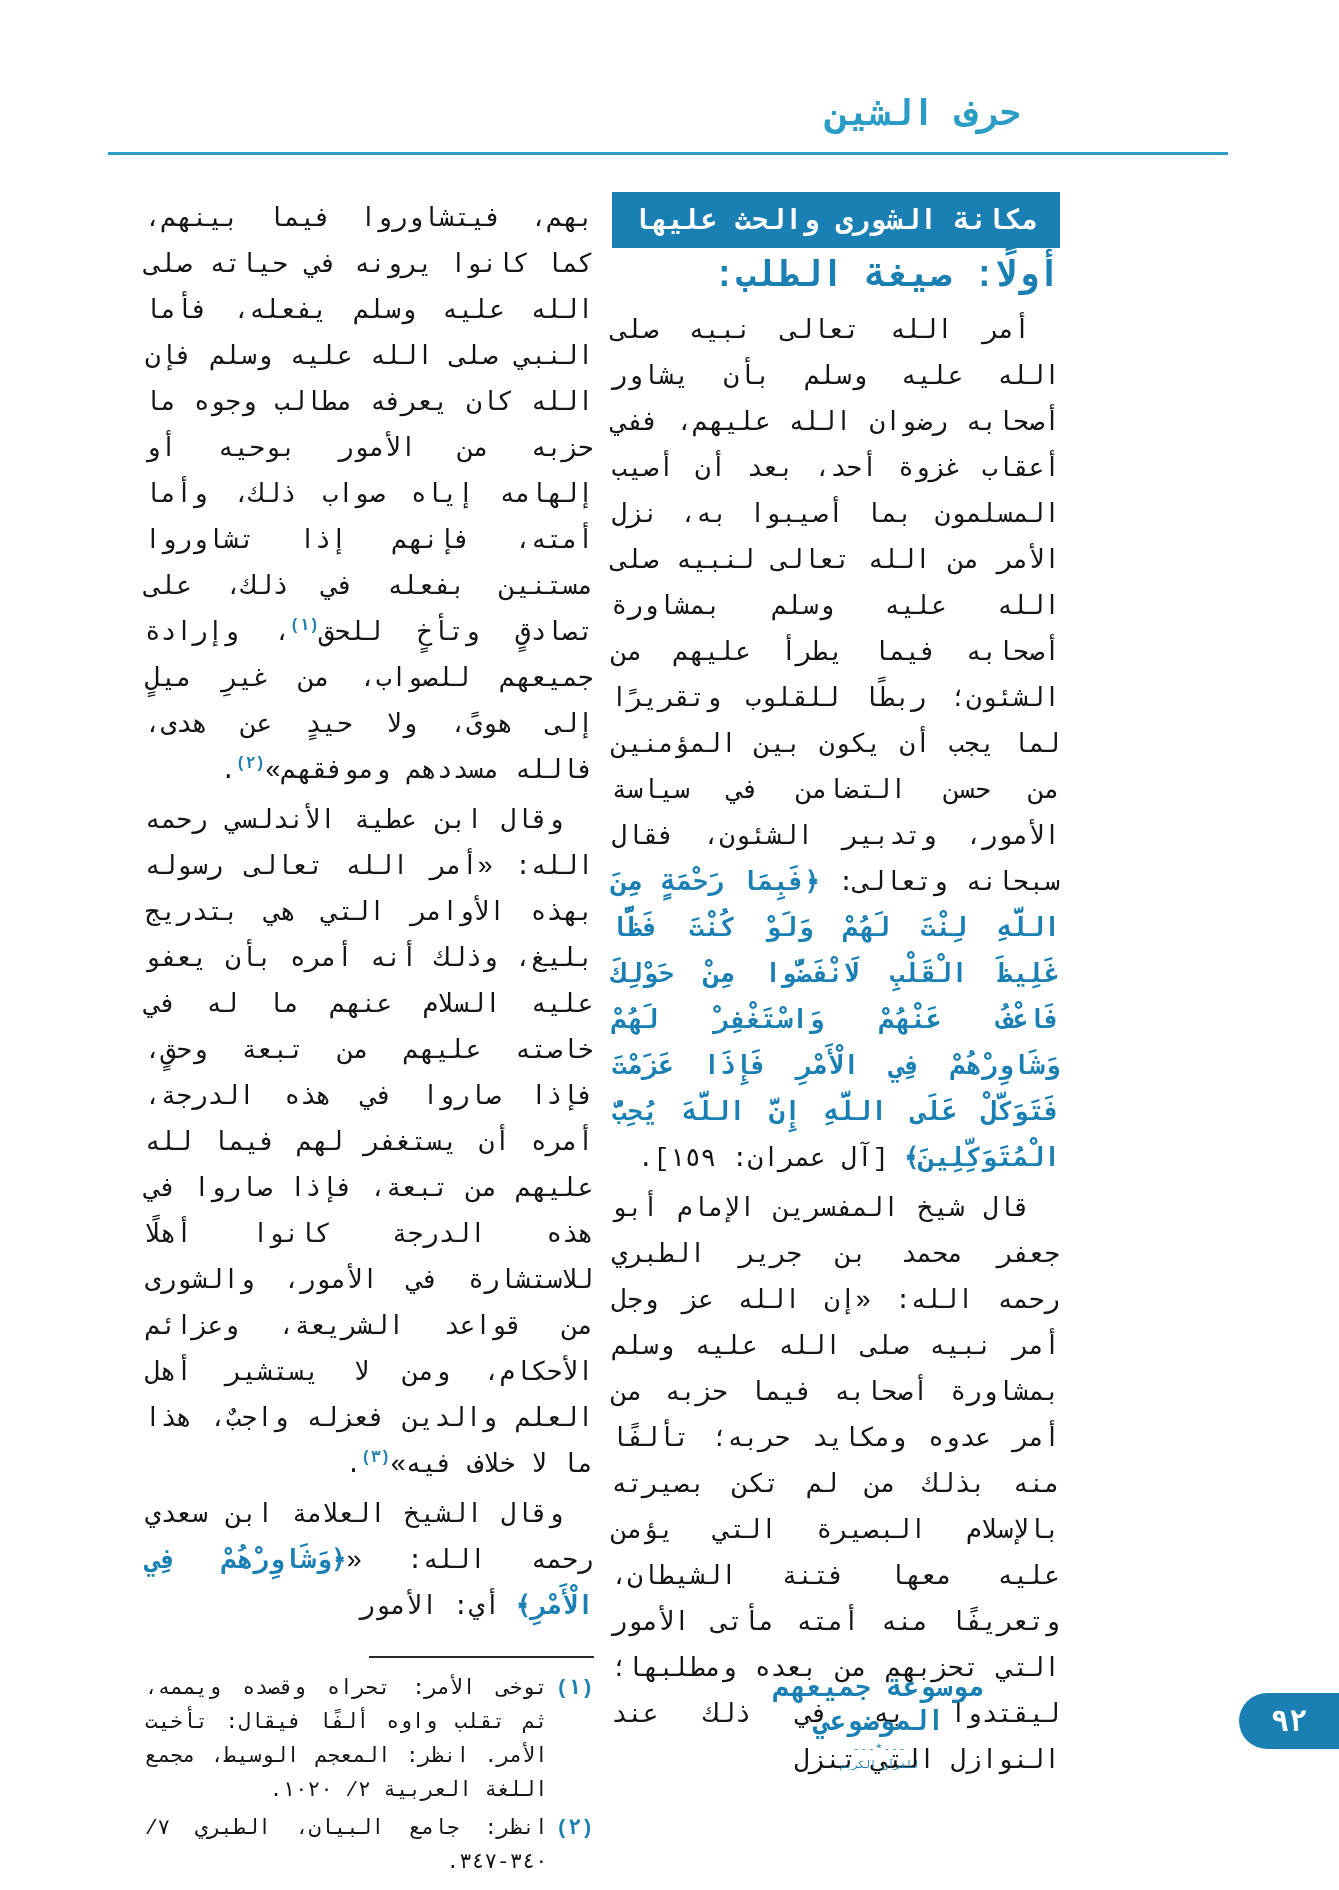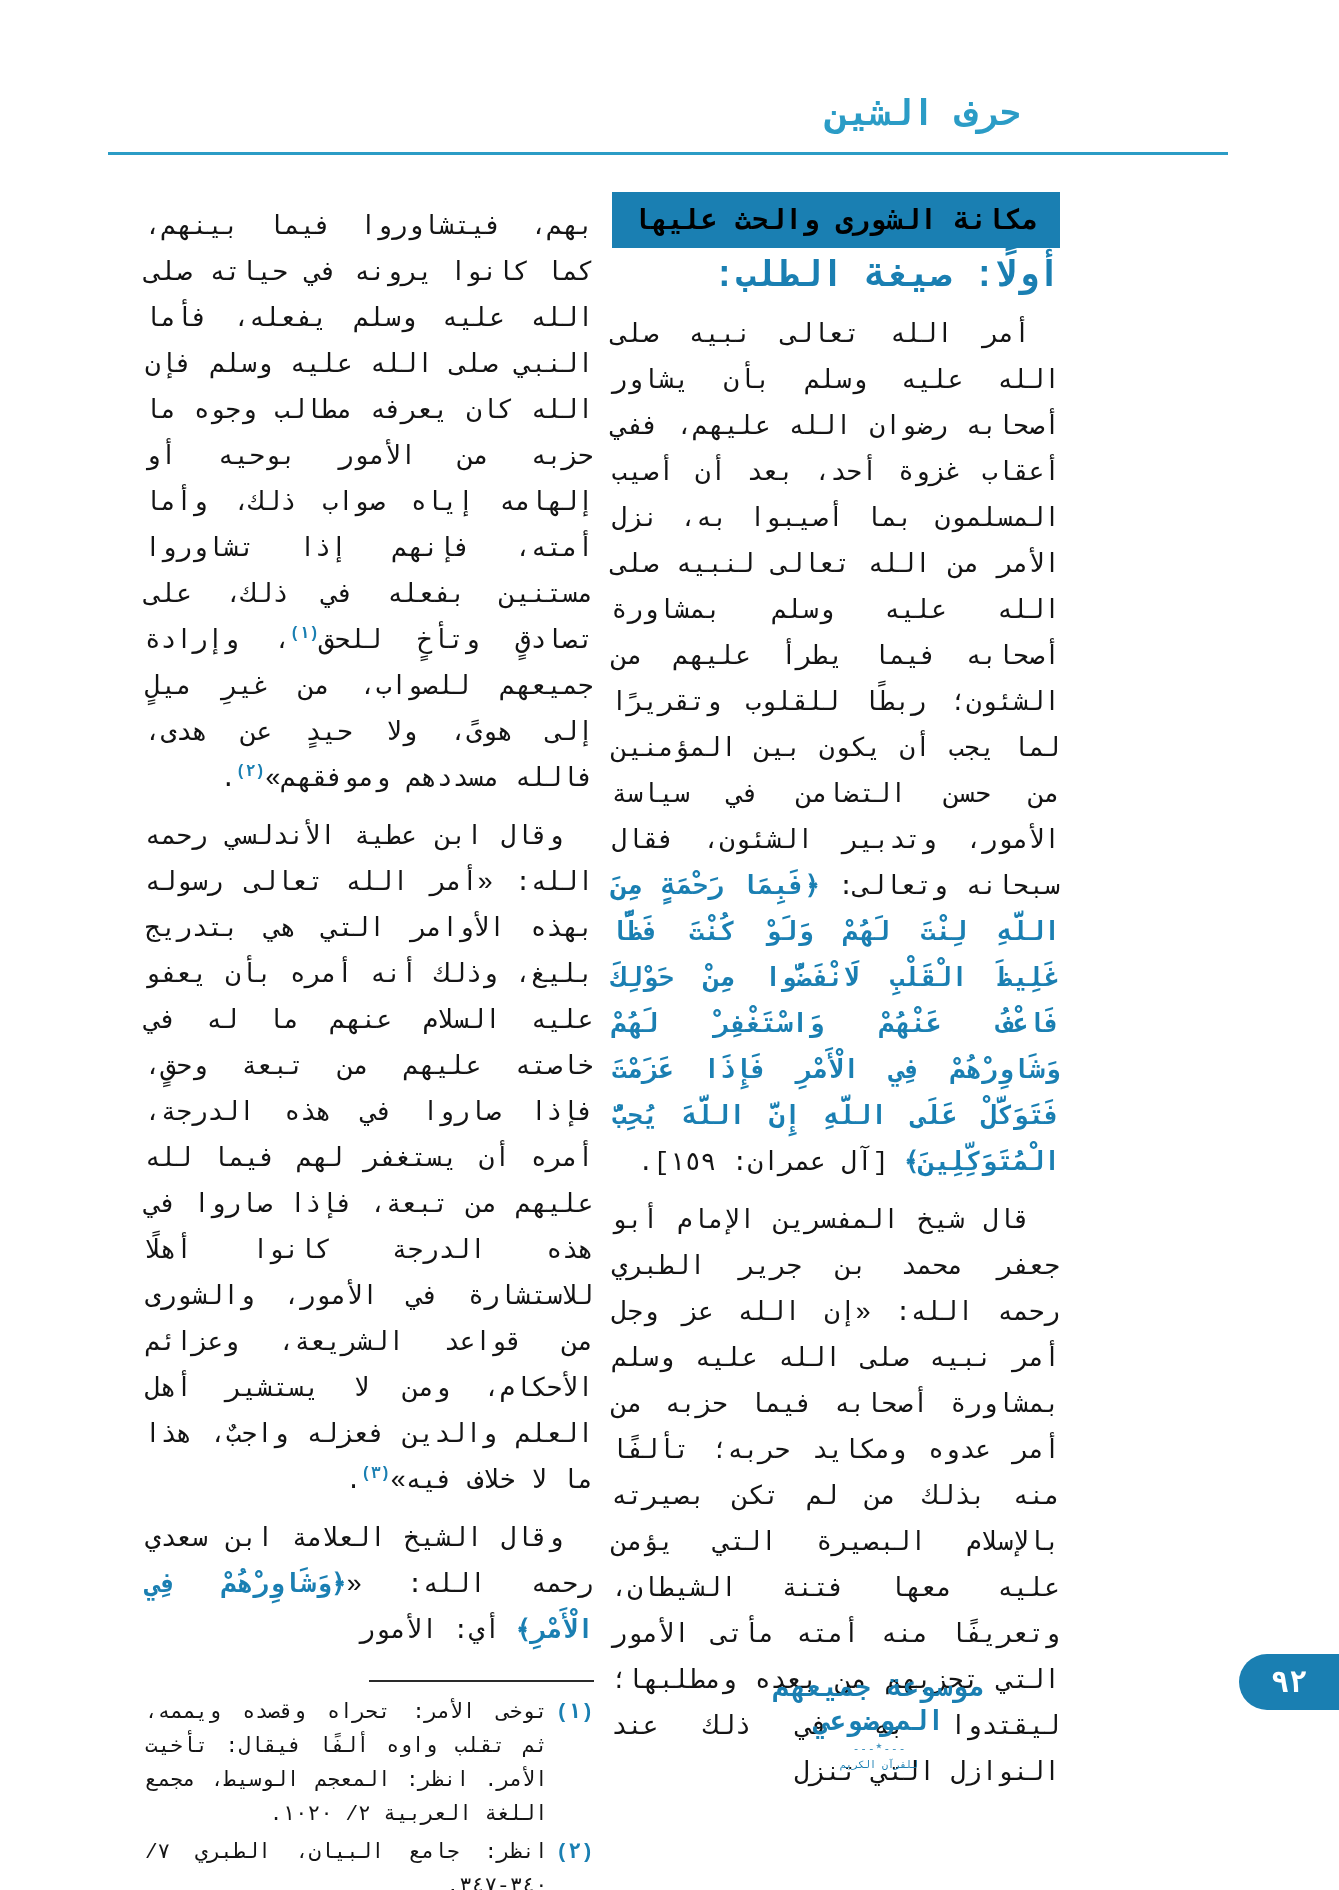--- a/index.html
+++ b/index.html
@@ -23,7 +23,7 @@
   }
   .col{width:449px;}
   .body-text{
-    margin:12px 0 4px 0;font-size:26px;line-height:46px;text-align:justify;
+    margin:4px 0 4px 0;font-size:26px;line-height:46px;text-align:justify;
     text-align-last:right;
   }
   .indent{text-indent:30px;}

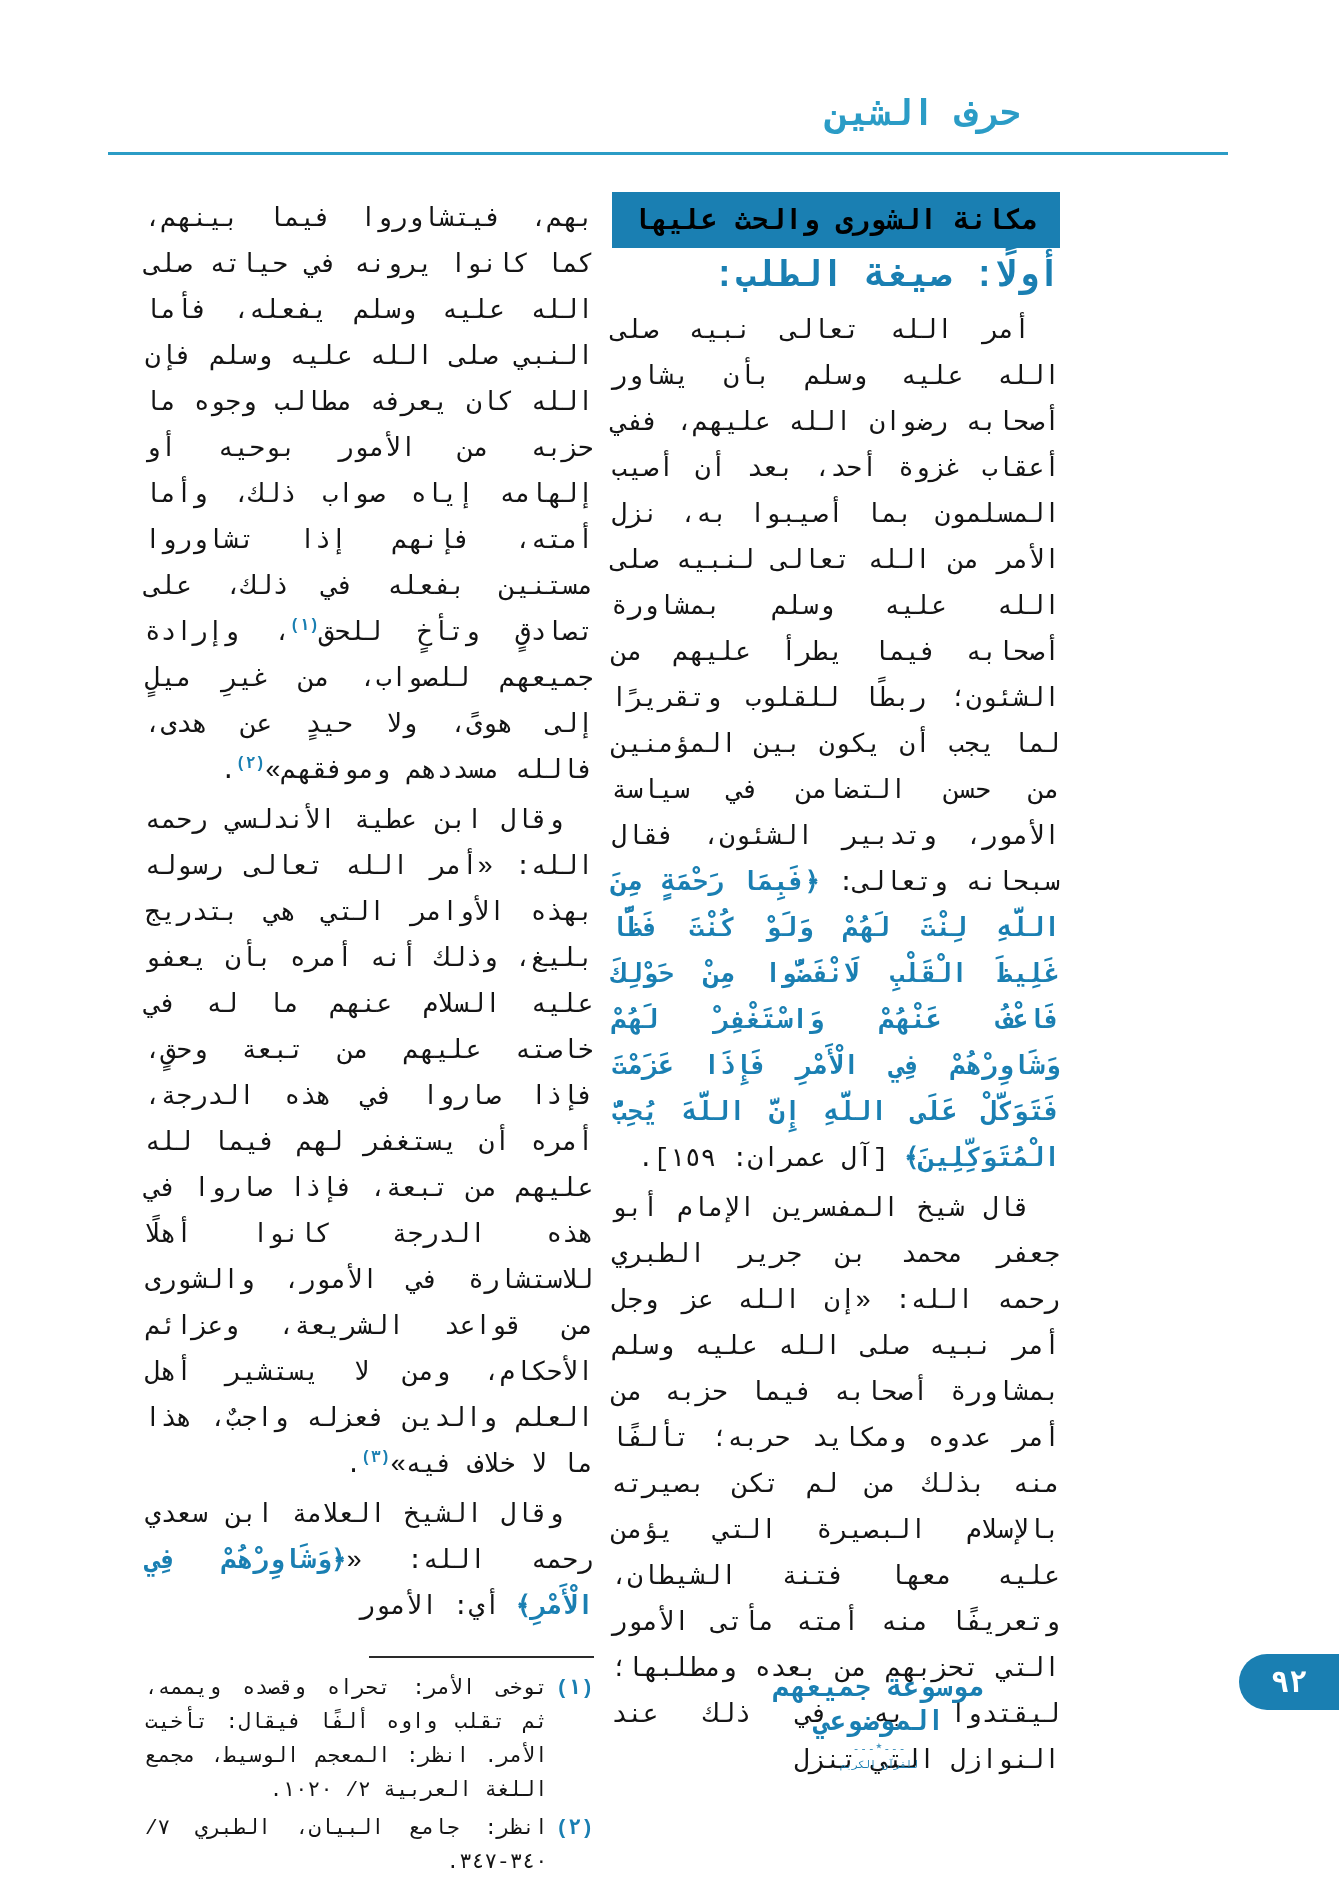--- a/index.html
+++ b/index.html
@@ -28,7 +28,7 @@
   }
   .indent{text-indent:30px;}
   .section-box{
-    background:var(--accent,#1a7fb2);color:#000000;text-align:center;
+    background:var(--accent,#1a7fb2);color:#ffffff;text-align:center;
     font-size:28px;font-weight:bold;padding:11px 4px;margin-bottom:4px;
     text-align-last:center;
   }

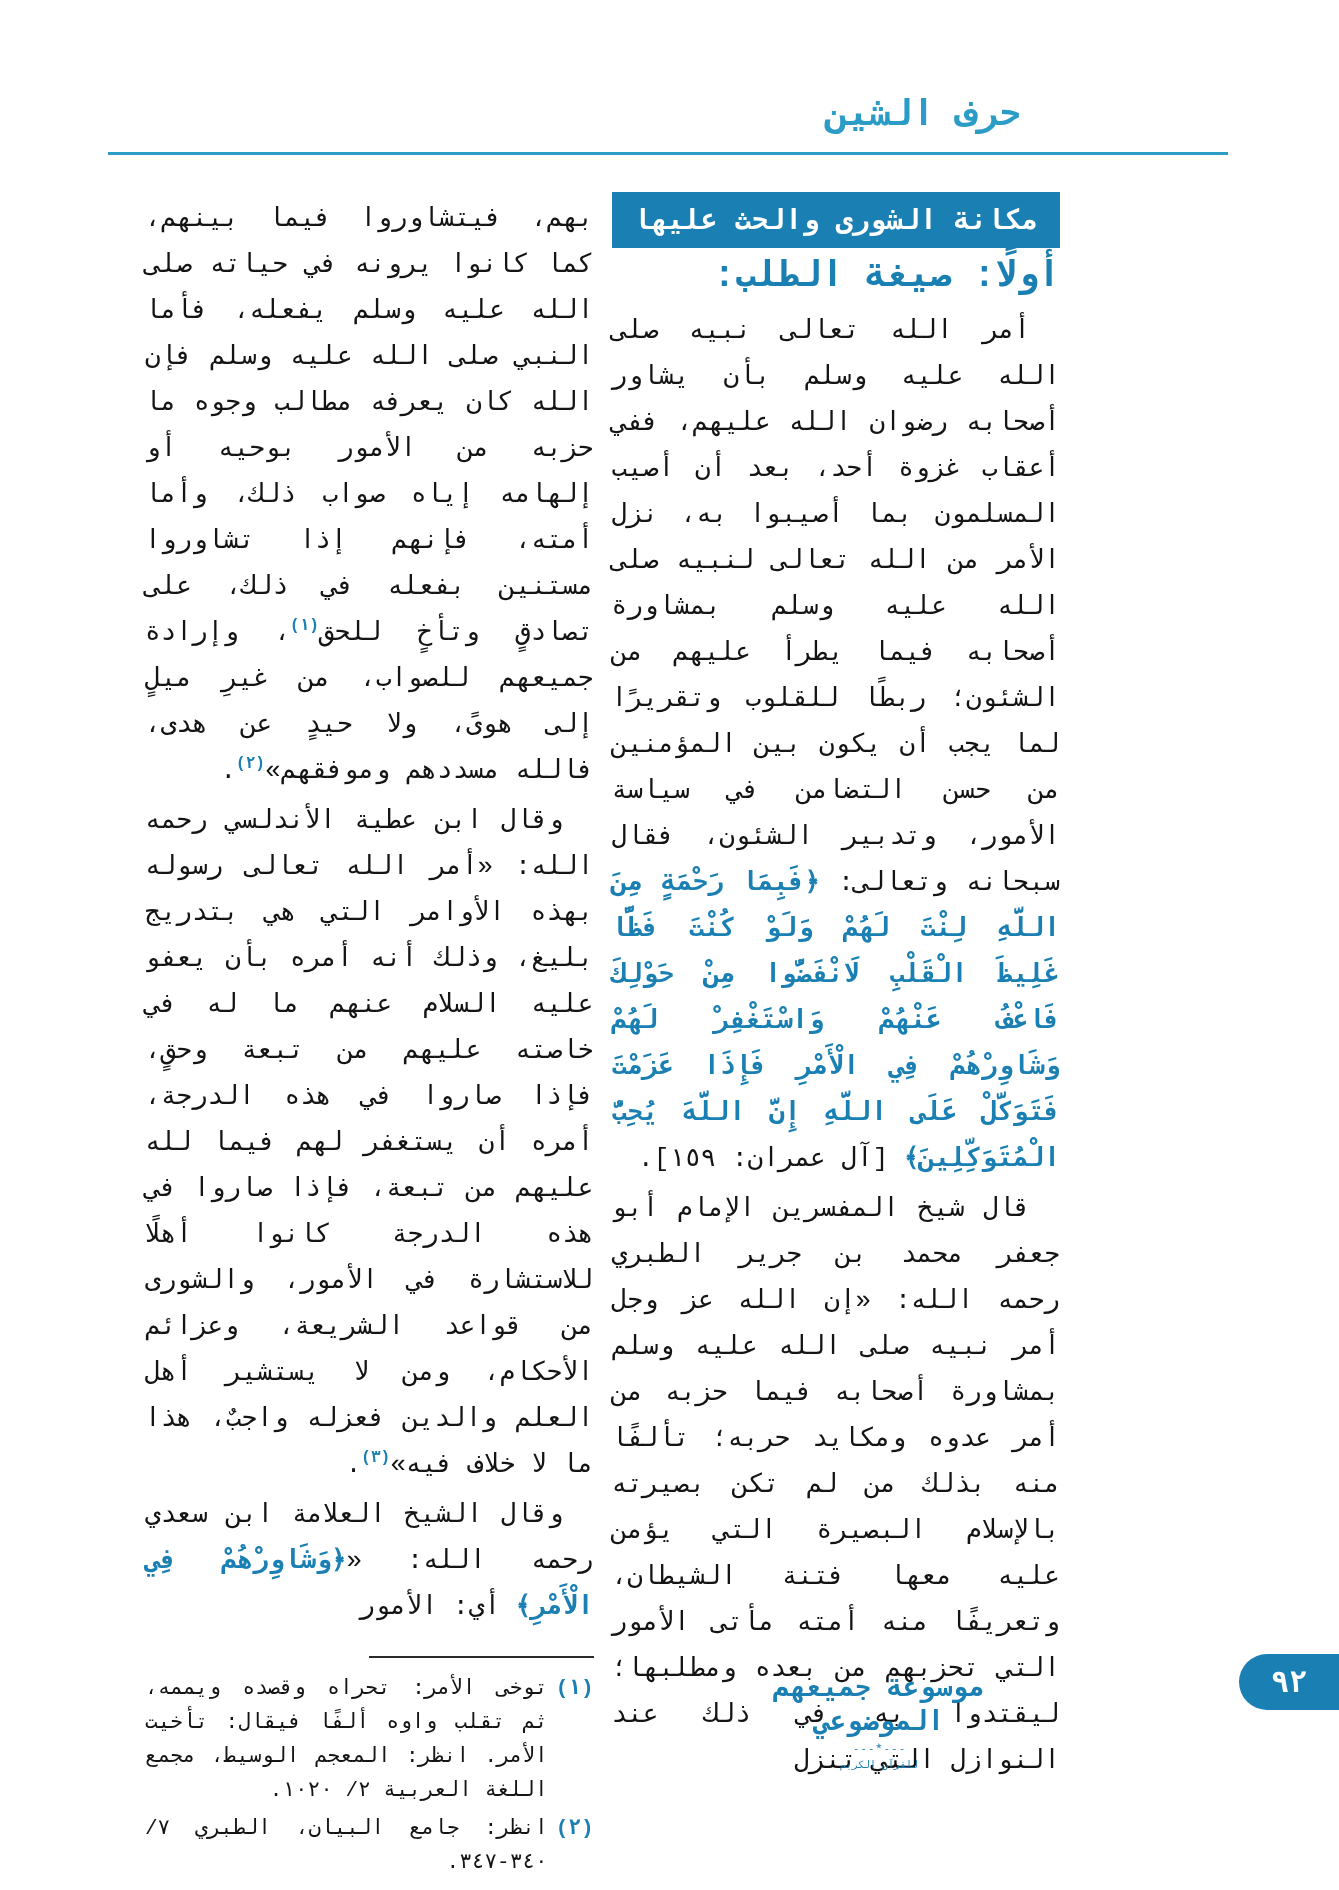--- a/index.html
+++ b/index.html
@@ -60,7 +60,7 @@
   .logo-line2{font-size:10px;margin-top:2px;line-height:20px;}
   .logo-flourish{font-size:13px;letter-spacing:6px;opacity:.8;line-height:14px;}
   .page-badge{
-    position:absolute;top:1654px;right:0;width:100px;height:56px;
+    position:absolute;top:1693px;right:0;width:100px;height:56px;
     background:var(--accent,#1a7fb2);color:#ffffff;
     border-radius:30px 0 0 30px;display:flex;align-items:center;justify-content:center;
     font-size:30px;font-weight:bold;

